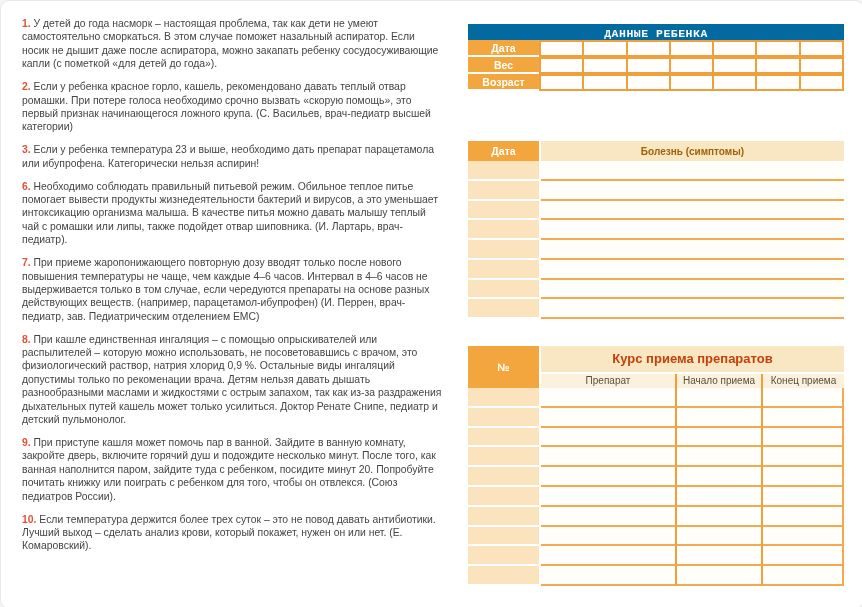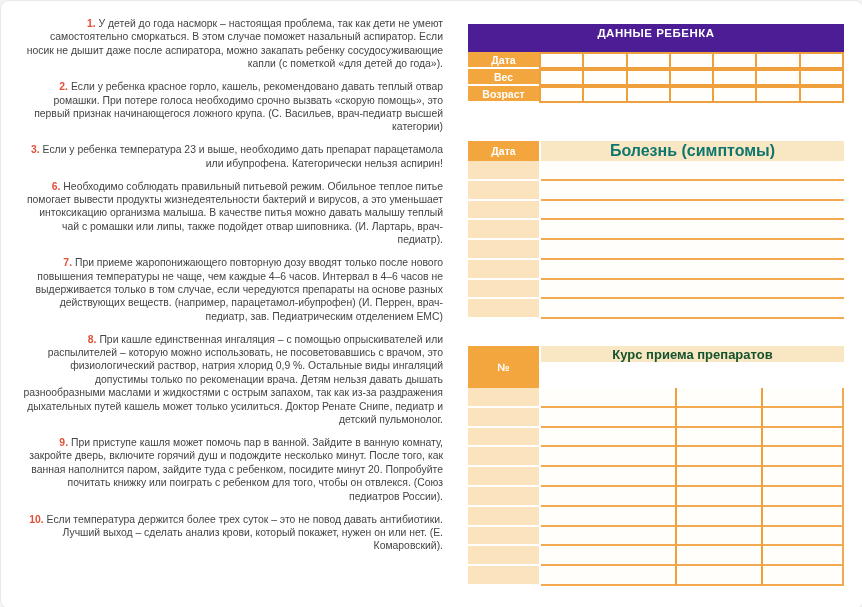--- a/index.html
+++ b/index.html
@@ -10,7 +10,7 @@
   }
   
   .left-page{position:absolute;left:21px;top:16px;width:421px;}
-  .para{font-size:10.4px;line-height:13.4px;color:#444444;margin:0 0 9.5px 0;text-align:right;}
+  .para{font-size:10.4px;line-height:13.4px;color:#444444;margin:0 0 9.5px 0;text-align:left;}
   .para .num{color:#E25038;font-weight:bold;}
   
   .right-page{position:absolute;left:467px;top:0;width:376px;}

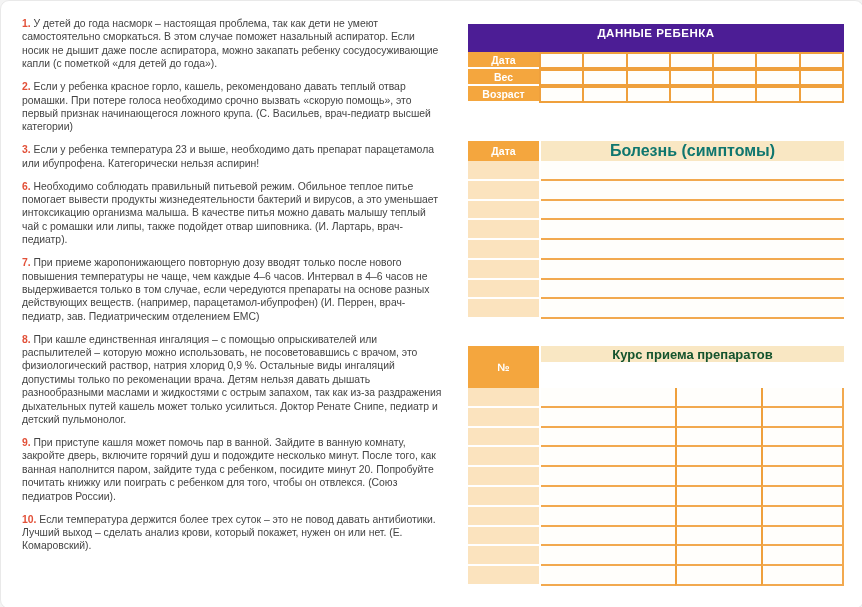--- a/index.html
+++ b/index.html
@@ -16,8 +16,8 @@
   .right-page{position:absolute;left:467px;top:0;width:376px;}
   
   .t1{position:absolute;top:23px;left:0;width:376px;}
-  .t1-title{height:28px;line-height:19px;background:#4c1d95;color:#fff;font-weight:bold;
-    font-size:11.5px;text-align:center;letter-spacing:.5px;}
+  .t1-title{height:16px;line-height:19px;background:#0369a1;color:#fff;font-weight:bold;
+    font-size:11.5px;text-align:center;letter-spacing:.5px;font-family:Liberation Mono, monospace;}
   .t1-row{display:flex;height:17px;}
   .t1-label{width:71px;background:#F4A63E;border-bottom:2px solid #fff;box-sizing:border-box;
     color:#fff;font-weight:bold;font-size:10.5px;display:flex;align-items:center;justify-content:center;}

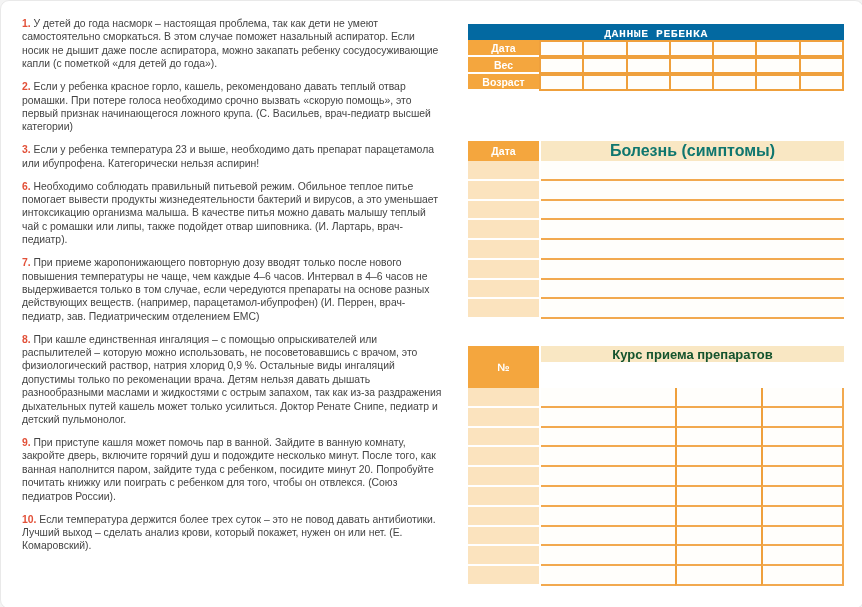--- a/index.html
+++ b/index.html
@@ -29,7 +29,7 @@
   .t2-head{display:flex;height:20px;}
   .t2-corner{width:71px;margin-right:2px;background:#F4A63E;color:#fff;font-weight:bold;font-size:10.5px;
     display:flex;align-items:center;justify-content:center;}
-  .t2-title{flex:1;background:#F9E7C3;color:#0f766e;font-weight:bold;font-size:16px;
+  .t2-title{flex:1;background:#F9E7C3;color:#a16207;font-weight:bold;font-size:10px;
     display:flex;align-items:center;justify-content:center;}
   .t2-row{display:flex;height:19.75px;}
   .t2-rlabel{width:71px;margin-right:2px;background:#FBE3BE;border-bottom:2px solid #fff;box-sizing:border-box;}

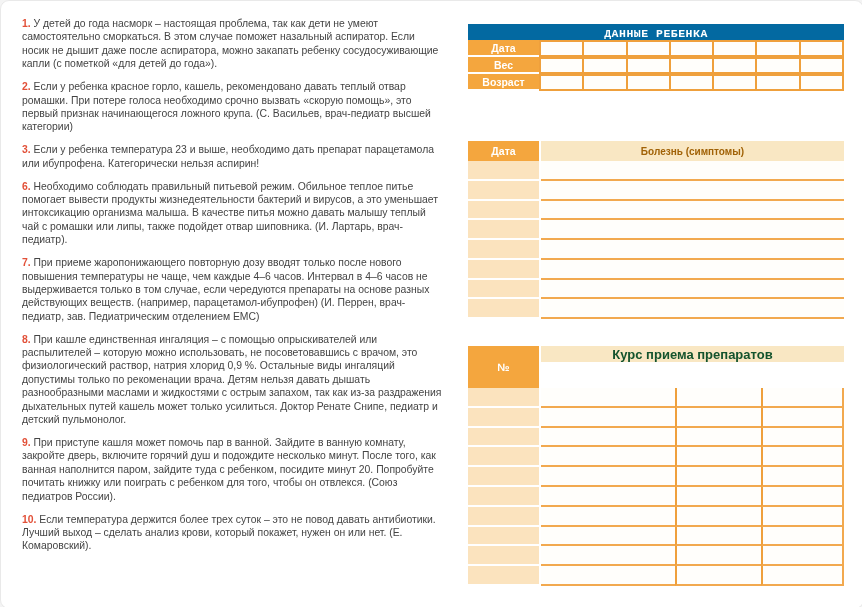--- a/index.html
+++ b/index.html
@@ -40,7 +40,7 @@
   .t3-corner{width:71px;margin-right:2px;background:#F4A63E;color:#fff;font-weight:bold;font-size:11px;
     display:flex;align-items:center;justify-content:center;}
   .t3-headright{flex:1;display:flex;flex-direction:column;}
-  .t3-title{height:16px;background:#F9E7C3;color:#14532d;font-weight:bold;font-size:13px;
+  .t3-title{height:33px;background:#F9E7C3;color:#c2410c;font-weight:bold;font-size:13px;
     display:flex;align-items:center;justify-content:center;}
   .t3-subhead{height:20px;display:flex;background:#FCF1DC;border-top:2px solid #fff;box-sizing:border-box;}
   .t3-sub{display:flex;align-items:center;justify-content:center;font-size:10px;color:#57503E;box-sizing:border-box;}

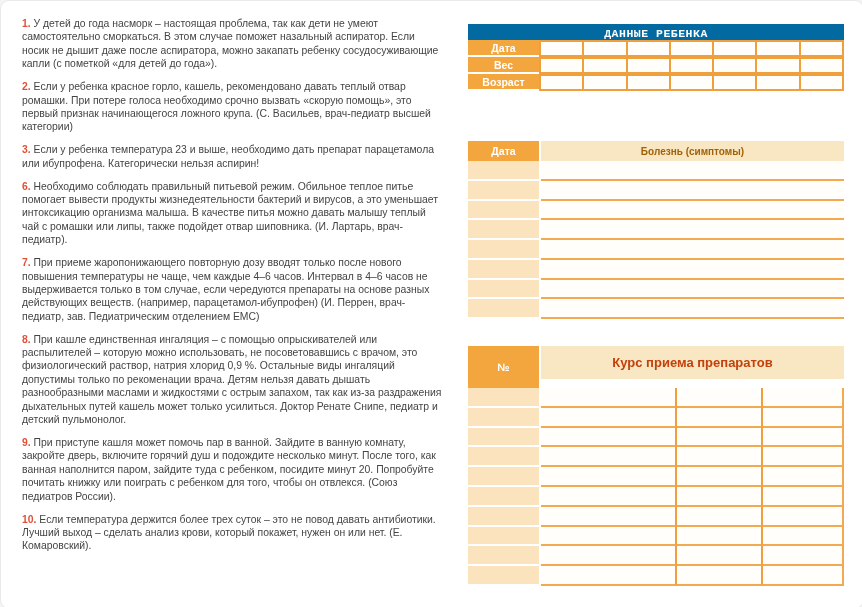--- a/index.html
+++ b/index.html
@@ -159,6 +159,11 @@
         <div class="t3-corner">№</div>
         <div class="t3-headright">
           <div class="t3-title">Курс приема препаратов</div>
+          <div class="t3-subhead">
+            <div class="t3-sub s1">Препарат</div>
+            <div class="t3-sub s2">Начало приема</div>
+            <div class="t3-sub s3">Конец приема</div>
+          </div>
         </div>
       </div>
       <div>

